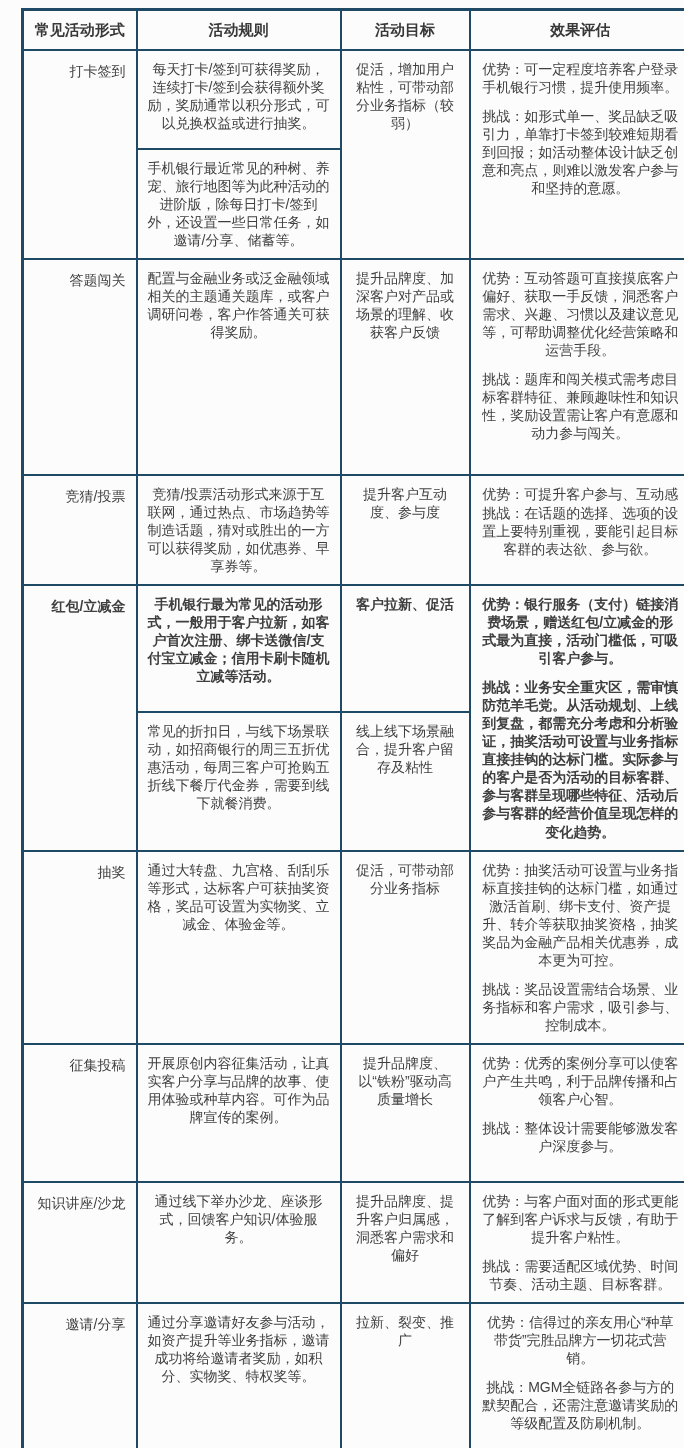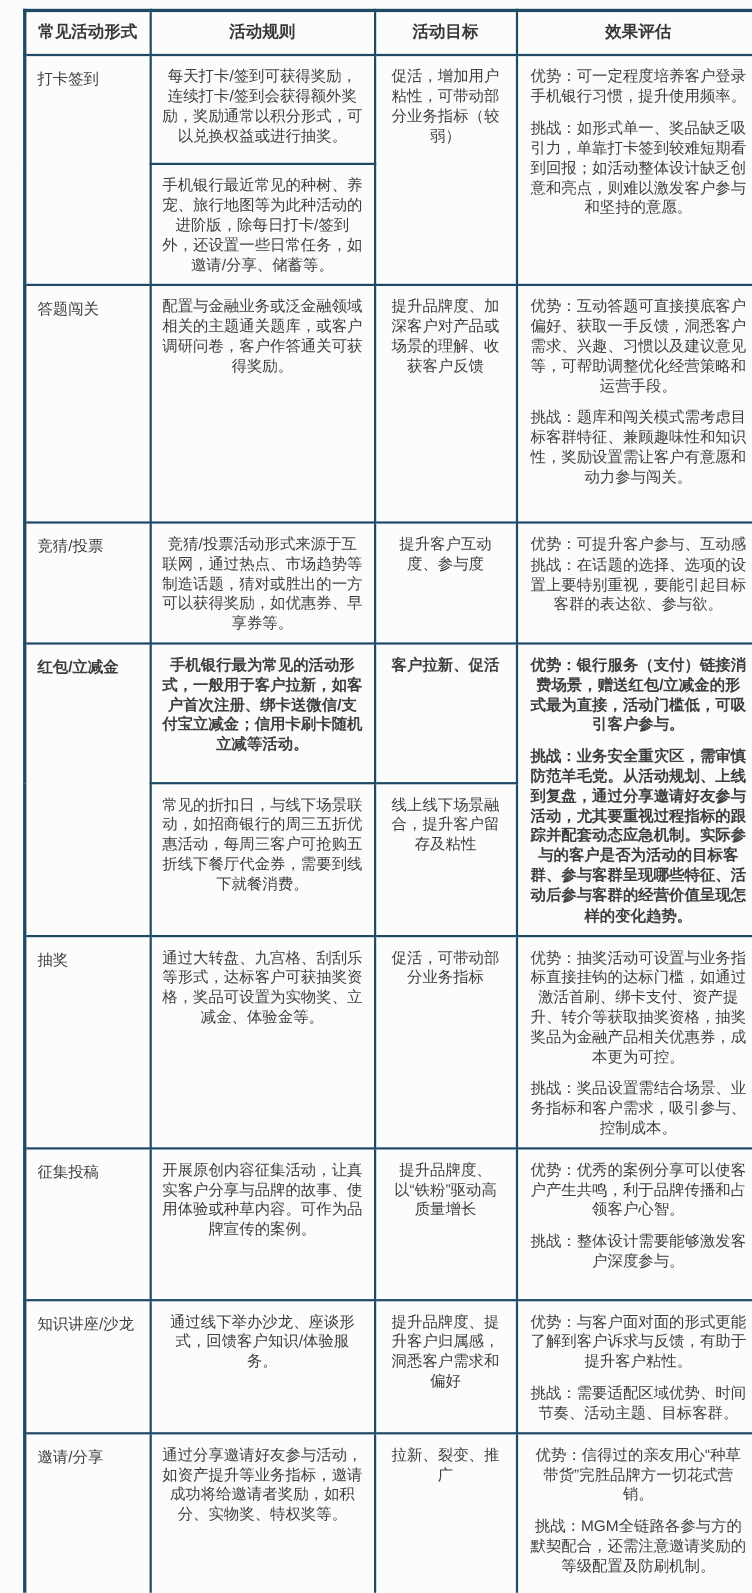--- a/index.html
+++ b/index.html
@@ -37,7 +37,7 @@
     padding: 8px 2px;
     height: 40px;
   }
-  td.form-cell { text-align: left; padding-top: 11px; }
+  td.form-cell { text-align: right; padding-top: 11px; }
   td p { margin: 0 0 11px 0; }
   td p:last-child { margin-bottom: 0; }
   td.tight p { margin-bottom: 1px; }

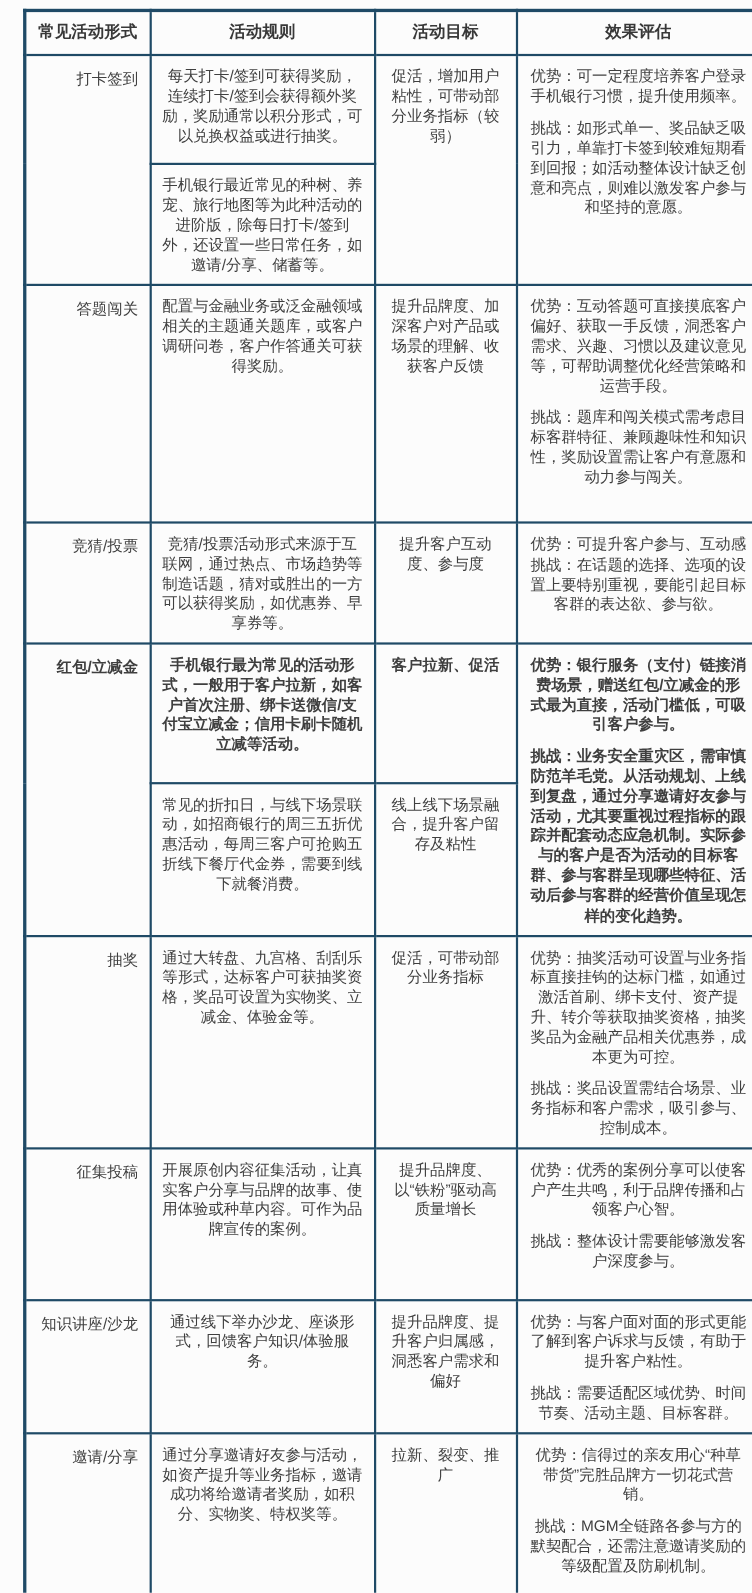--- a/index.html
+++ b/index.html
@@ -124,7 +124,7 @@
           </td>
         <td rowspan="2">
           <p>优势：银行服务（支付）链接消费场景，赠送红包/立减金的形式最为直接，活动门槛低，可吸引客户参与。</p>
-          <p>挑战：业务安全重灾区，需审慎防范羊毛党。从活动规划、上线到复盘，通过分享邀请好友参与活动，尤其要重视过程指标的跟踪并配套动态应急机制。实际参与的客户是否为活动的目标客群、参与客群呈现哪些特征、活动后参与客群的经营价值呈现怎样的变化趋势。</p>
+          <p>挑战：业务安全重灾区，需审慎防范羊毛党。从活动规划、上线到复盘，都需充分考虑和分析验证，抽奖活动可设置与业务指标直接挂钩的达标门槛。实际参与的客户是否为活动的目标客群、参与客群呈现哪些特征、活动后参与客群的经营价值呈现怎样的变化趋势。</p>
         </td>
       </tr>
       <tr style="height:134px;">

